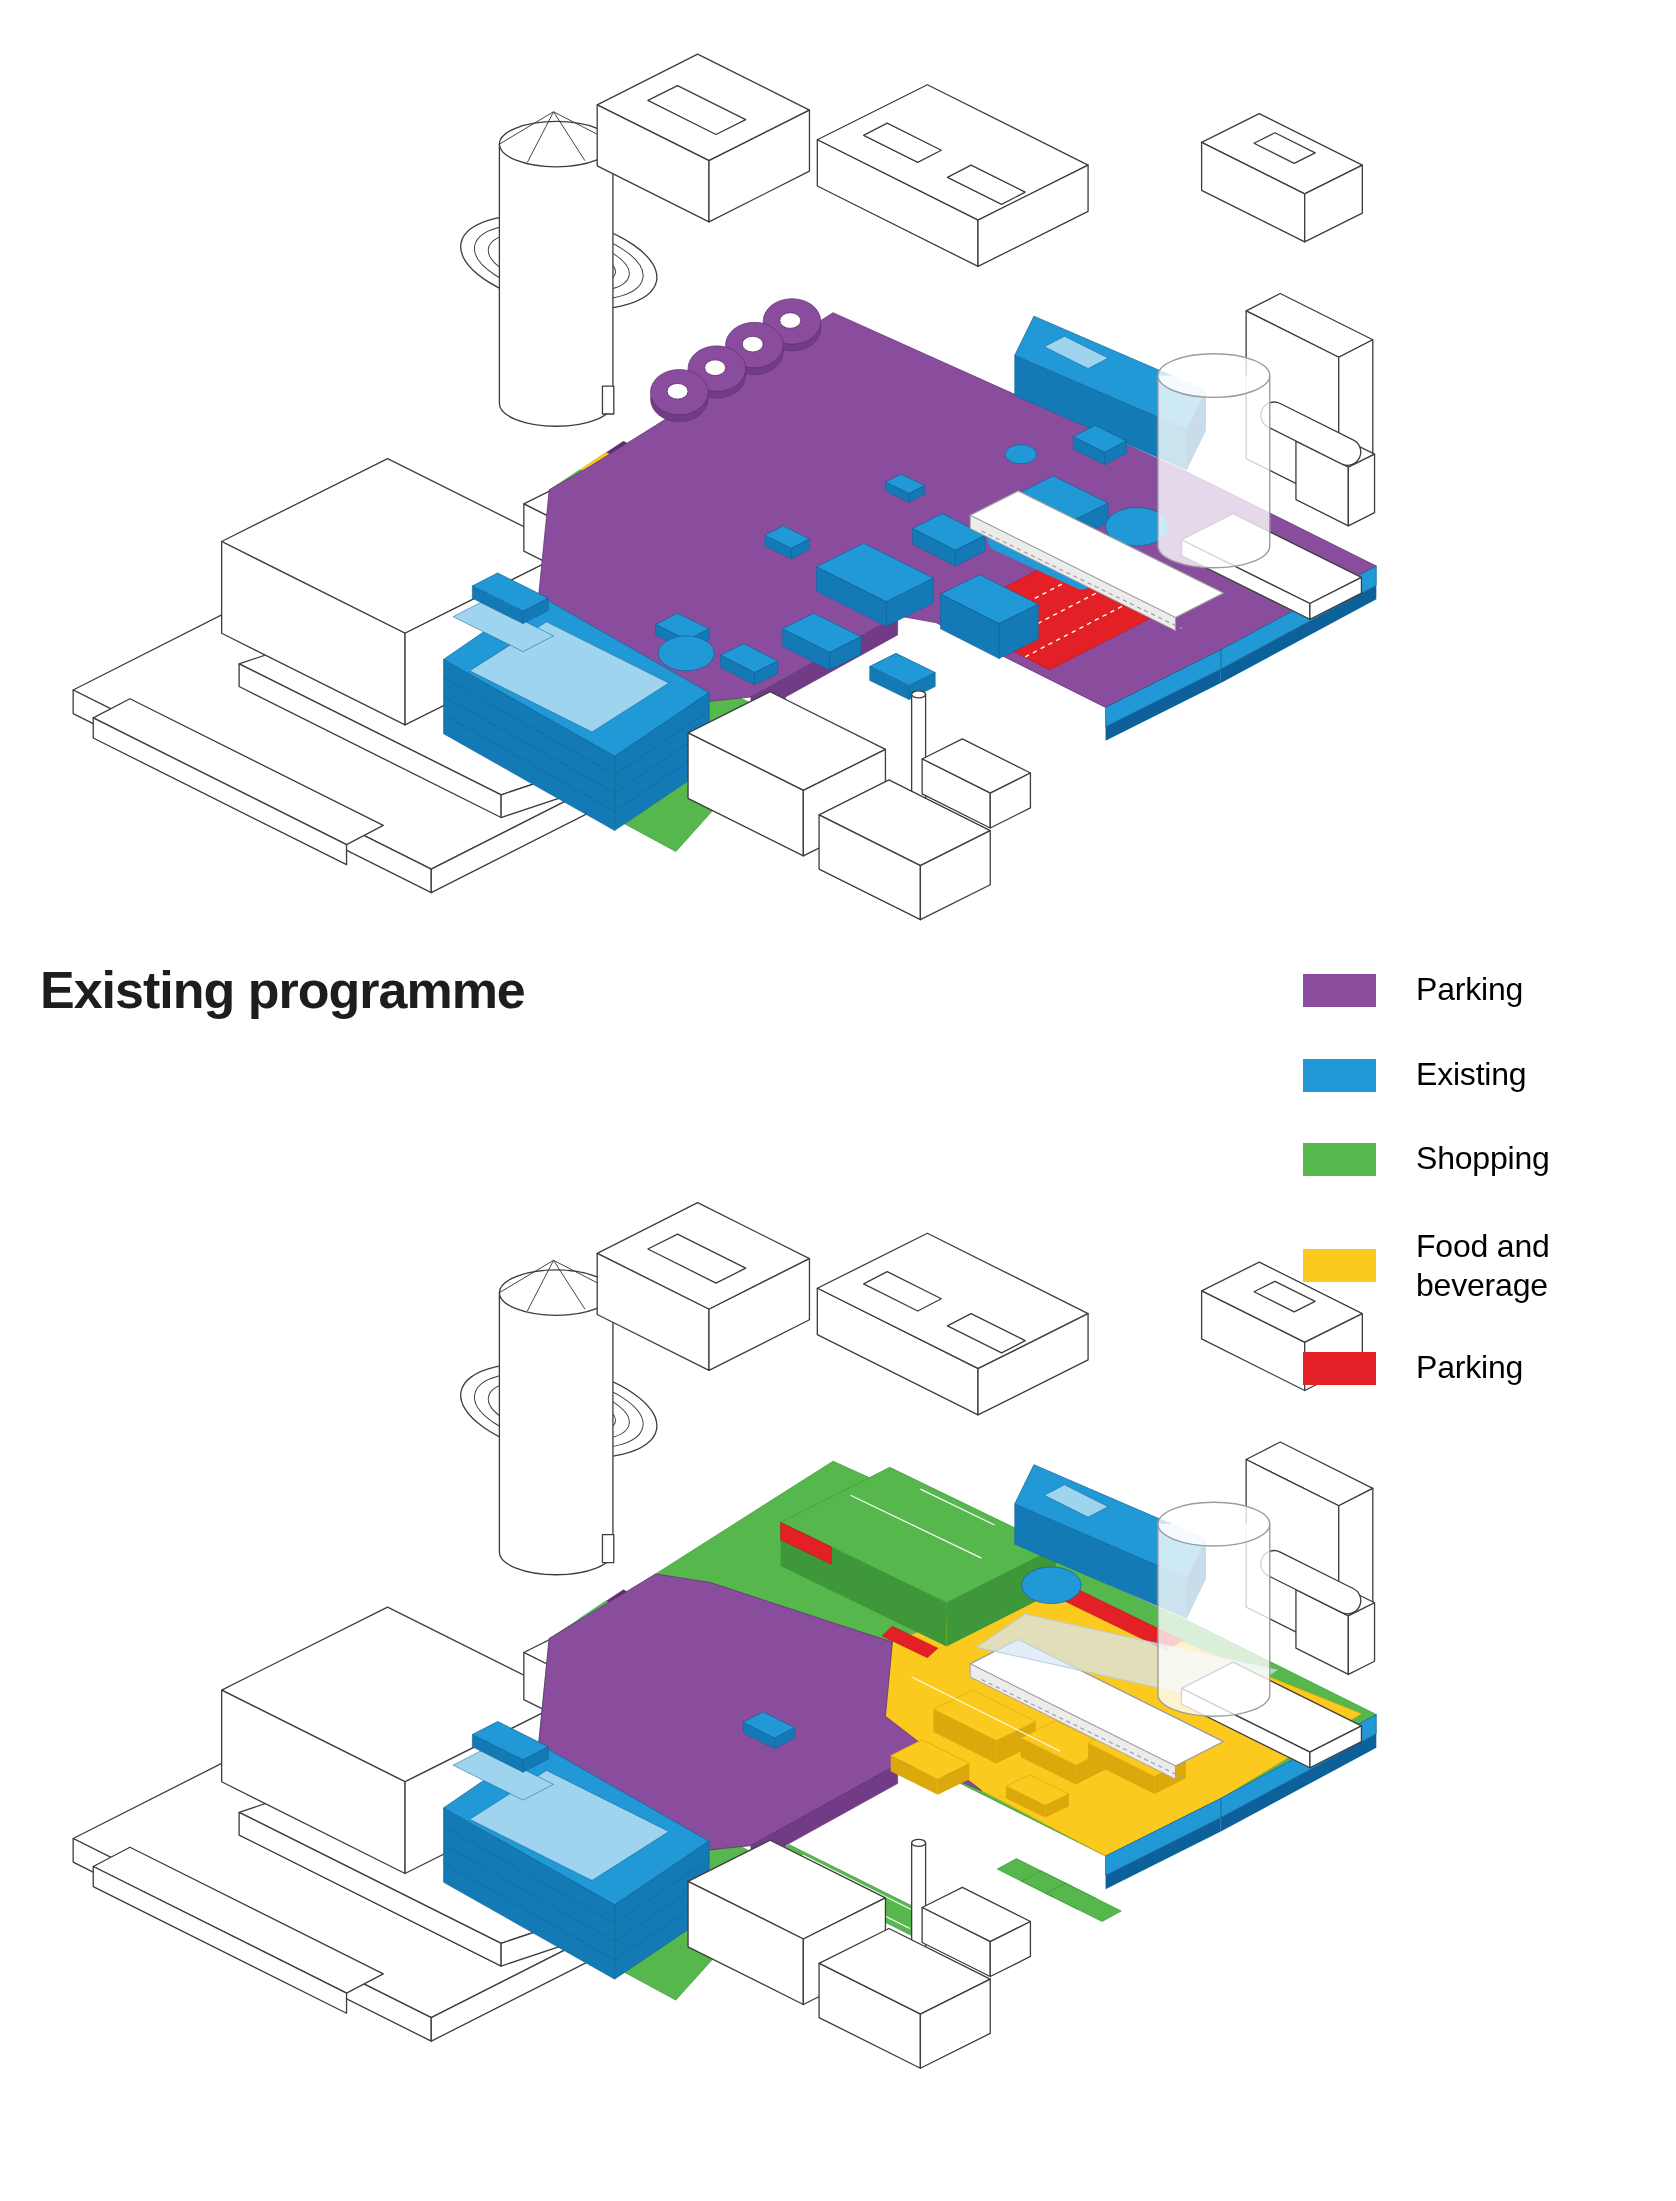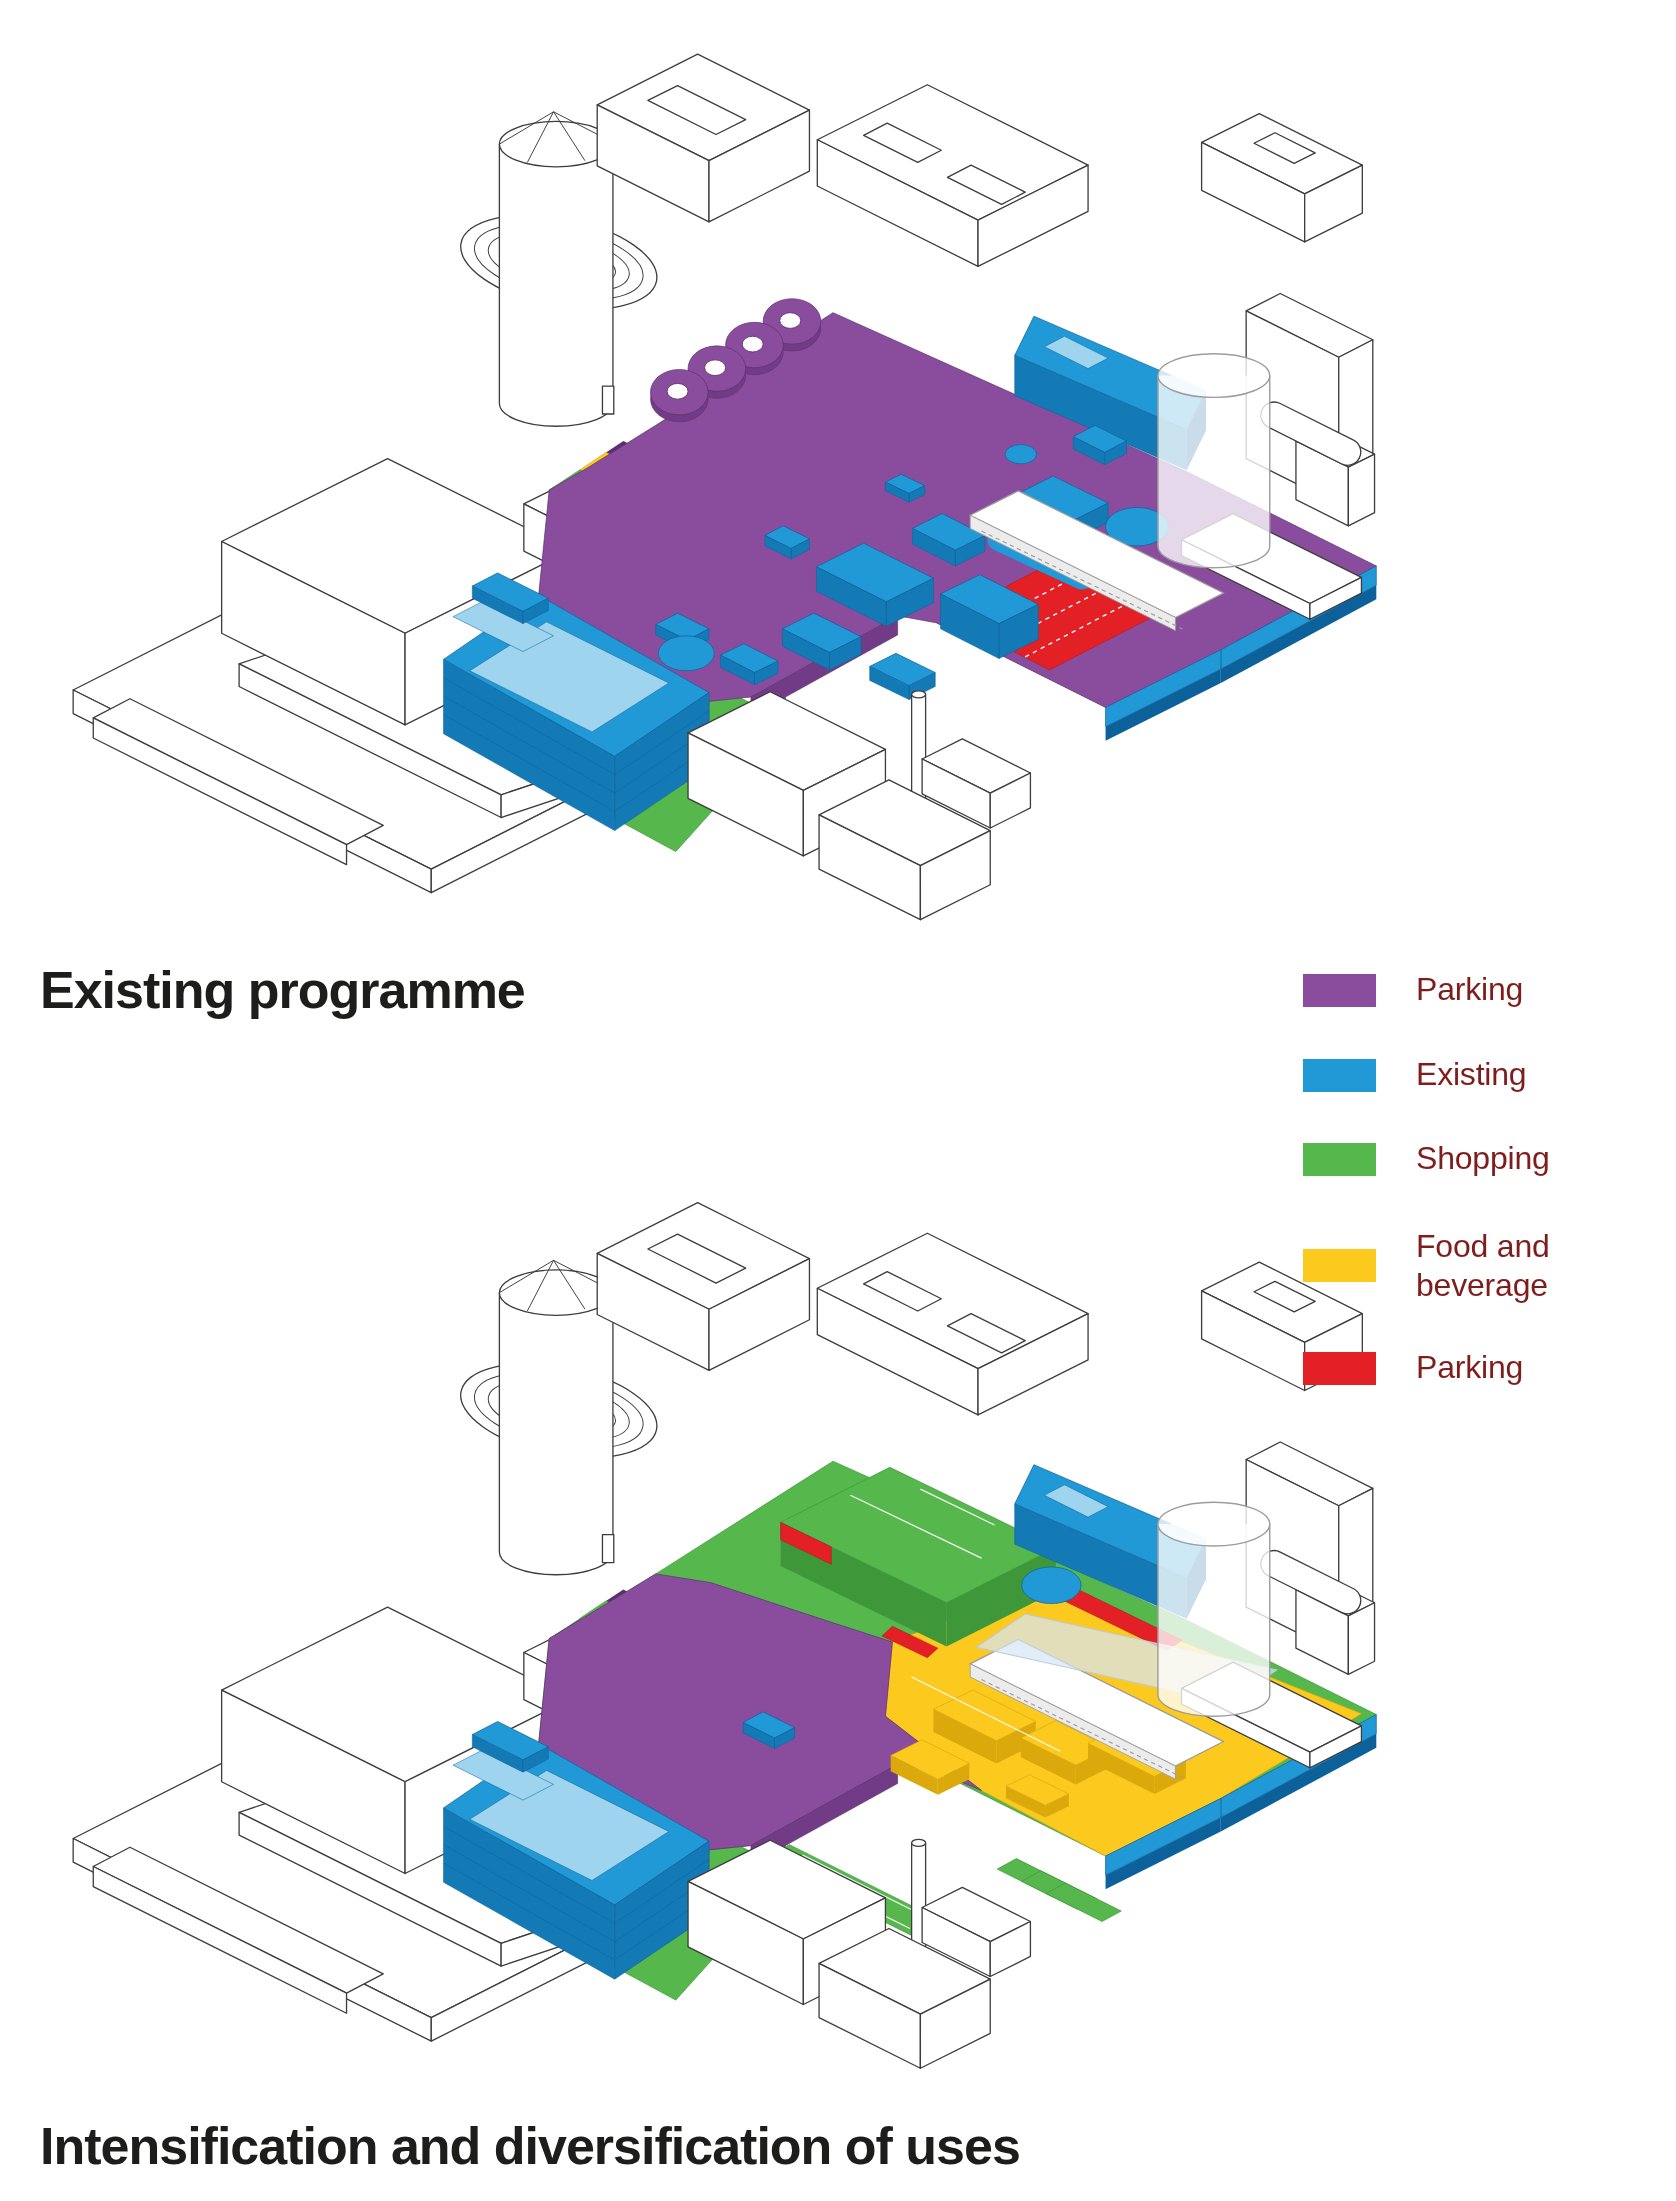--- a/index.html
+++ b/index.html
@@ -19,7 +19,7 @@
   .swatch{position:absolute;left:0;width:73px;height:33px;}
   .llabel{
     position:absolute;left:113px;top:-1.7px;font-size:32px;font-weight:400;
-    color:#7f1d1d;line-height:1.22;letter-spacing:-0.2px;white-space:pre-line;
+    color:#000000;line-height:1.22;letter-spacing:-0.2px;white-space:pre-line;
   }
   
   .ctx{fill:#ffffff;stroke:var(--outline);stroke-width:1.5;stroke-linejoin:round;}

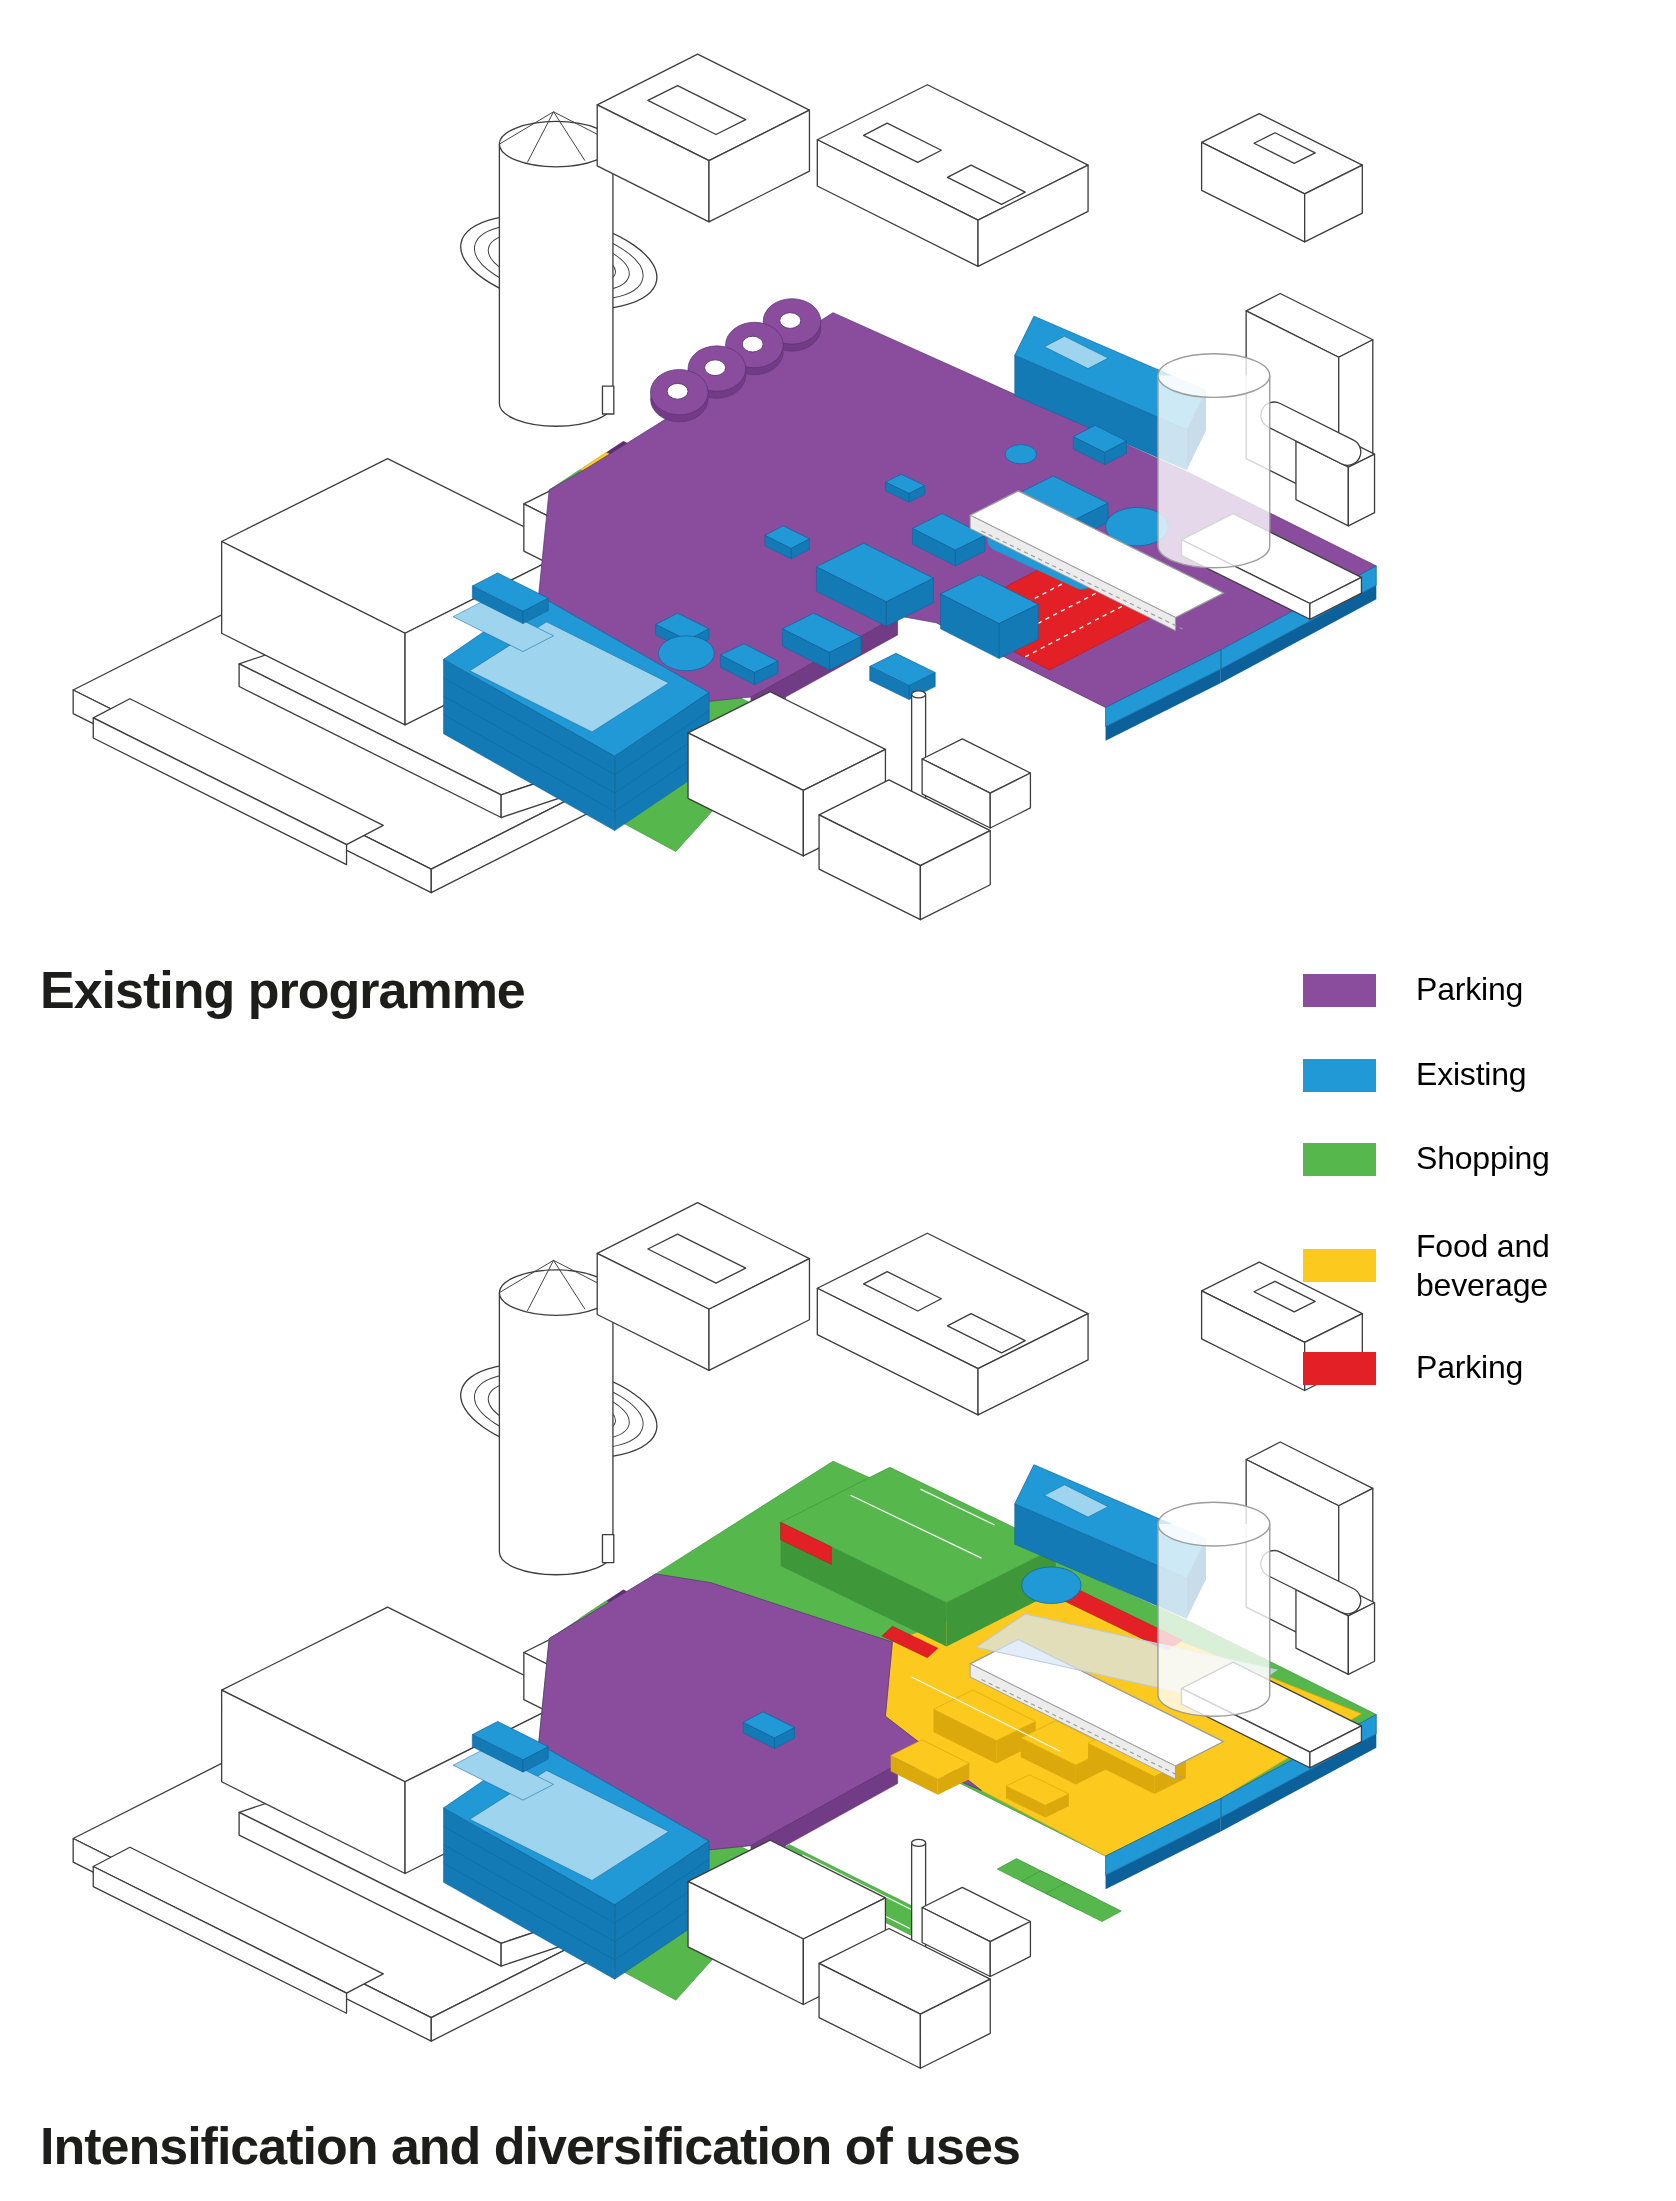--- a/index.html
+++ b/index.html
@@ -345,7 +345,6 @@
 
   
   <div class="title" id="title-existing">Existing programme</div>
-  <div class="title" id="title-proposed">Intensification and diversification of uses</div>
 
   
   <div class="legend">

